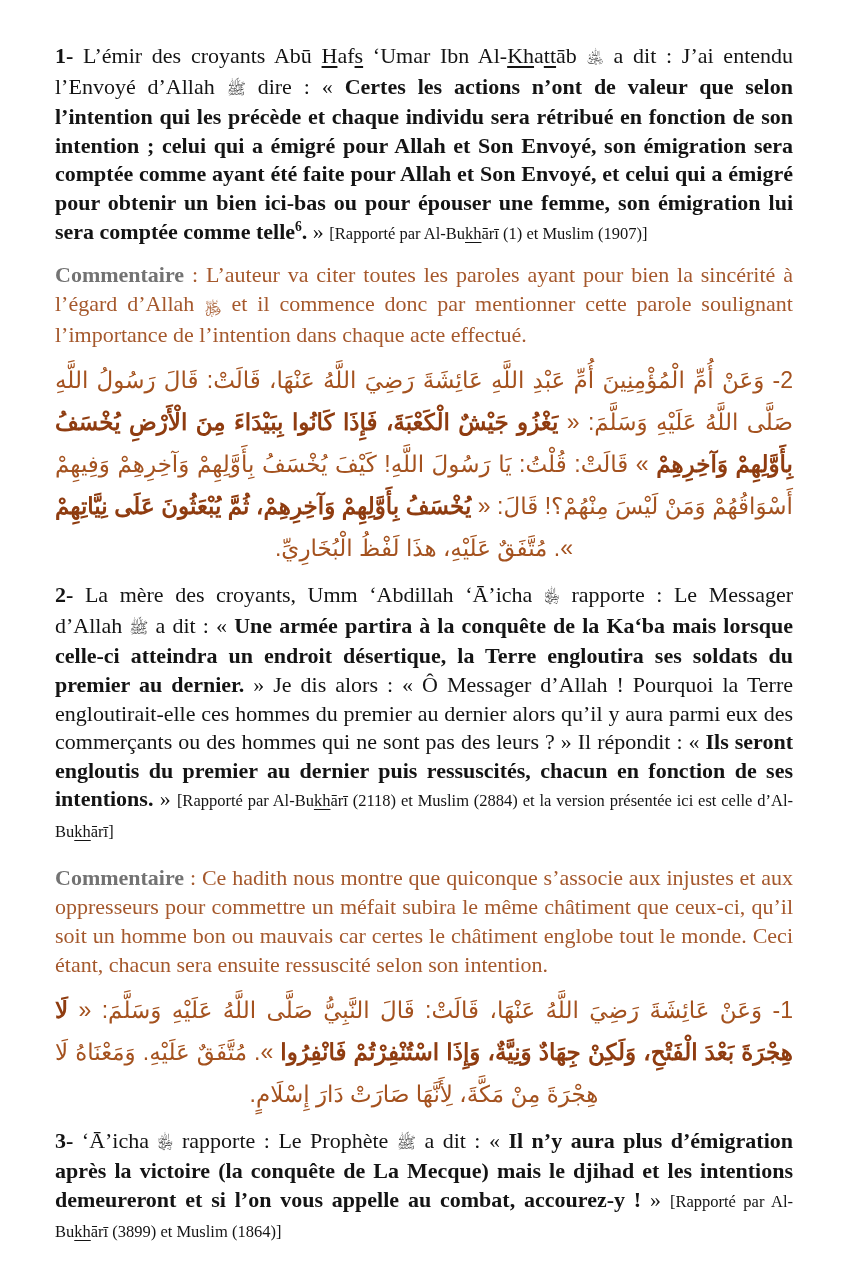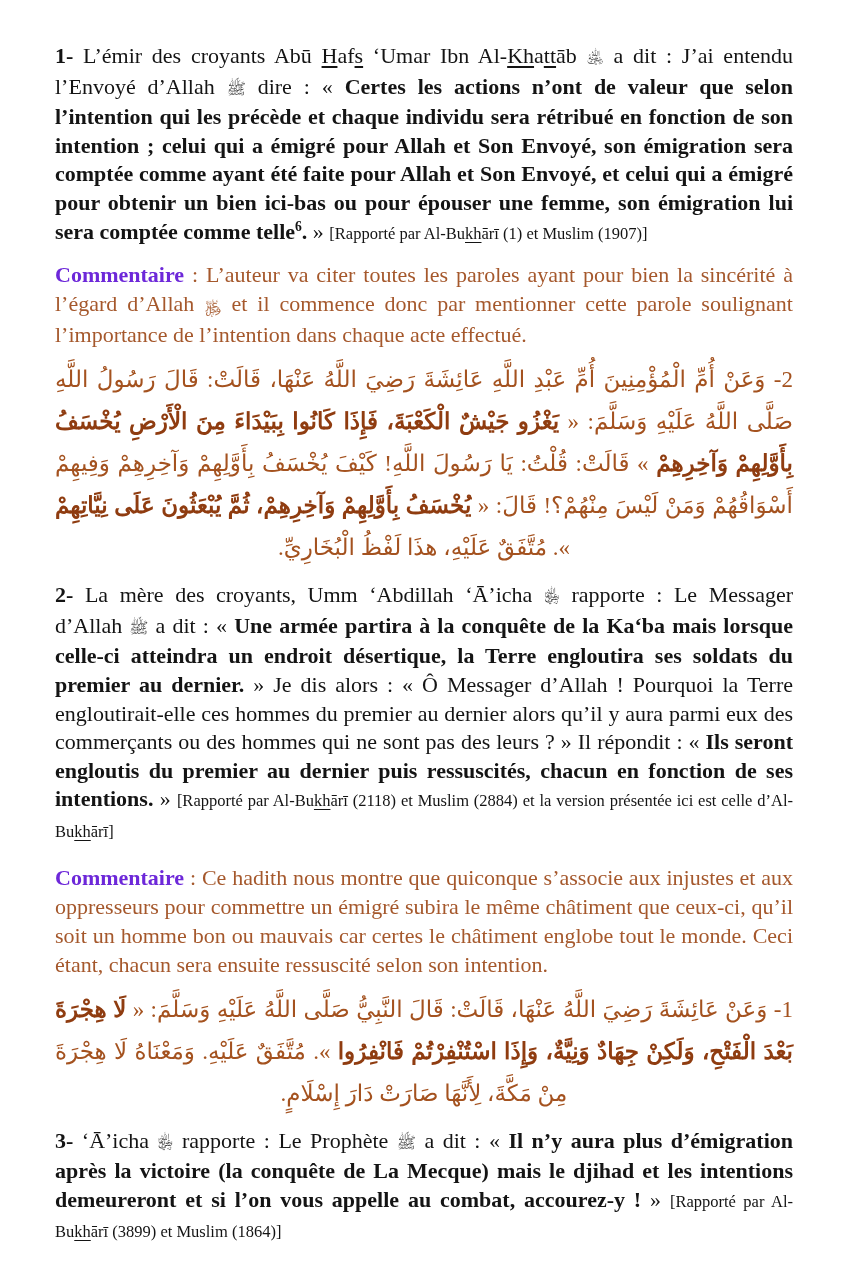--- a/index.html
+++ b/index.html
@@ -26,7 +26,7 @@
     color:#A5582C;
     margin-bottom:10px;
   }
-  .p-com .rs-b{color:#6d28d9;}
+  .p-com .rs-b{color:#737373;}
   .p-ar{
     direction:rtl;
     font-family:Liberation Serif, serif;

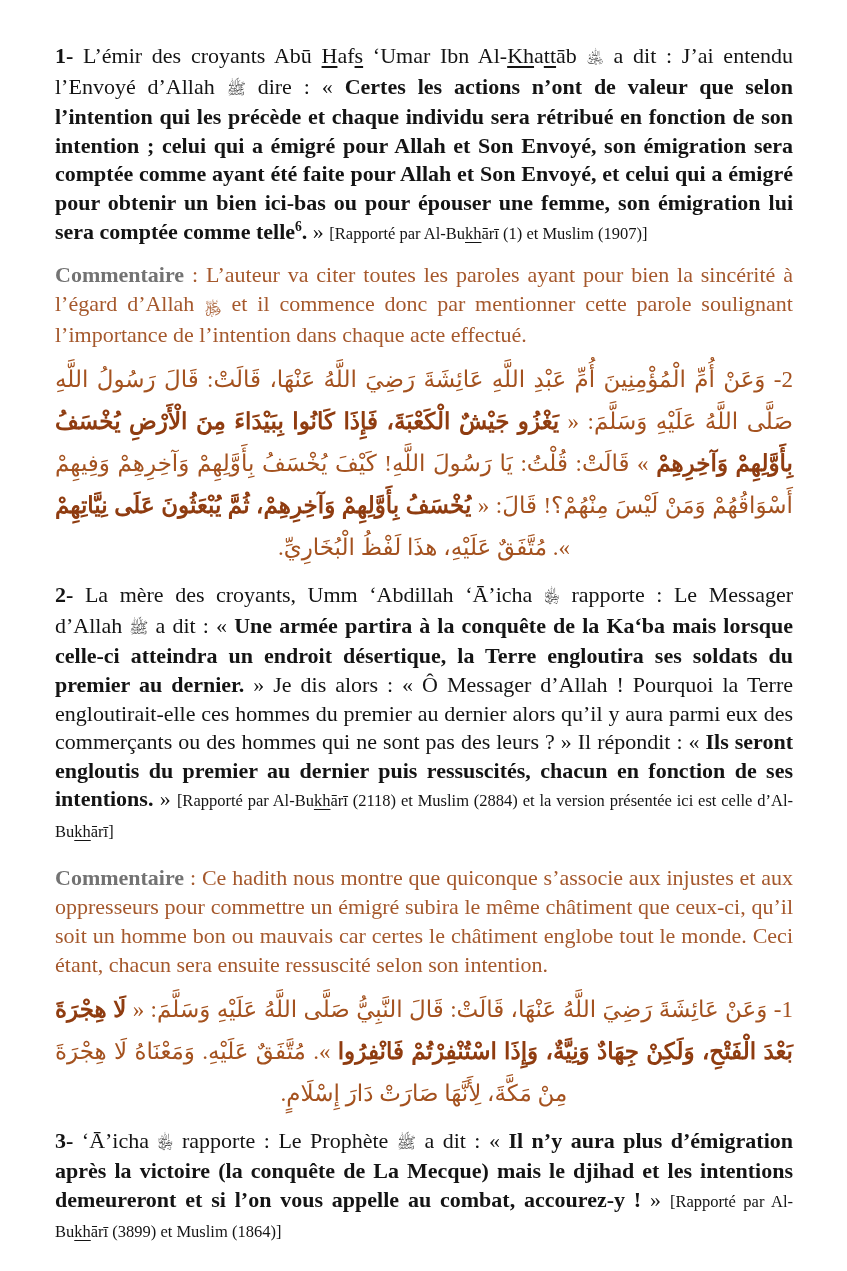--- a/index.html
+++ b/index.html
@@ -29,7 +29,7 @@
   .p-com .rs-b{color:#737373;}
   .p-ar{
     direction:rtl;
-    font-family:Liberation Serif, serif;
+    font-family:Liberation Sans, sans-serif;
     font-size:23px;line-height:42px;
     text-align:justify;
     text-align-last:center;

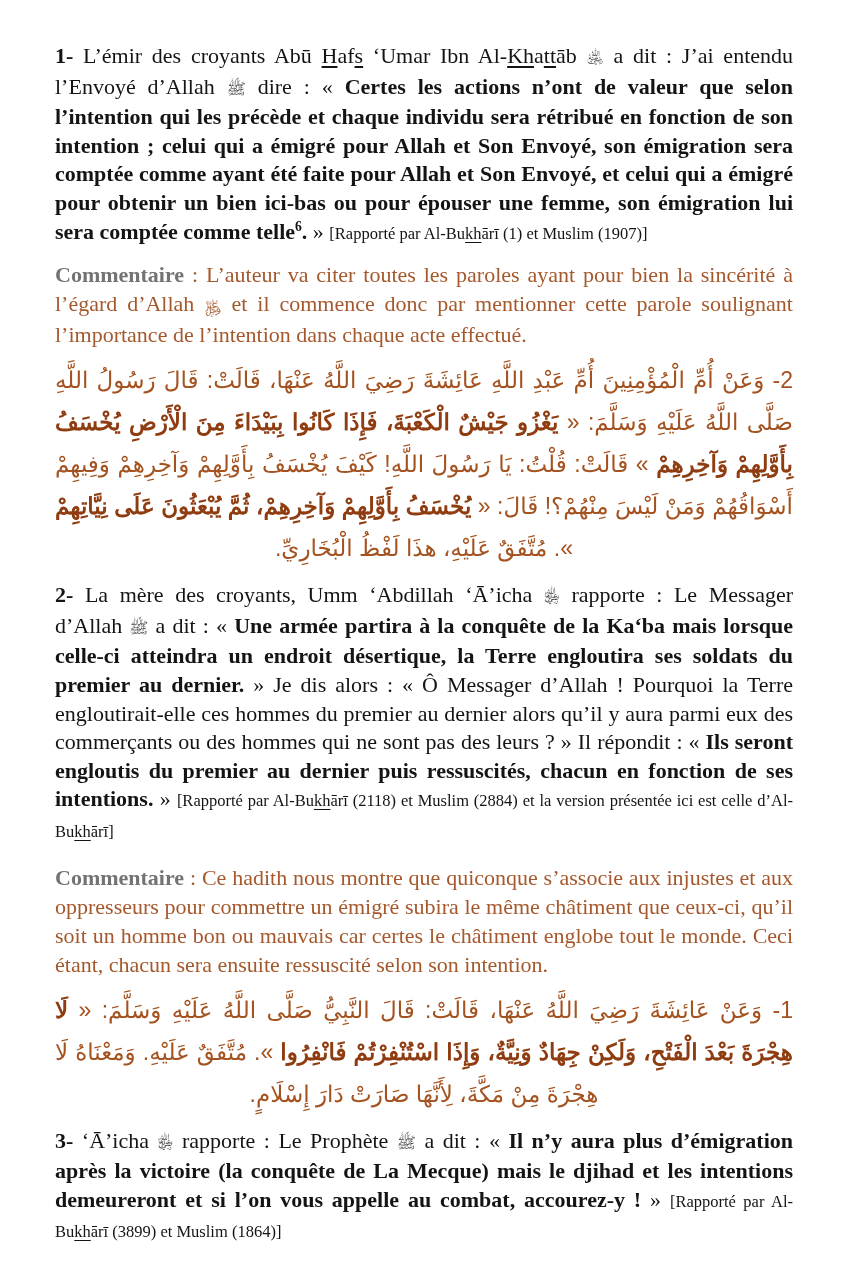--- a/index.html
+++ b/index.html
@@ -61,7 +61,7 @@
 
   <p class="p-fr"><span class="rs-b">2-</span><span> La mère des croyants, Umm ‘Abdillah ‘Ā’icha </span><span class="rs-sym">﵂</span><span> rapporte : Le Messager d’Allah </span><span class="rs-sym">ﷺ</span><span> a dit : « </span><span class="rs-b">Une armée partira à la conquête de la Ka‘ba mais lorsque celle-ci atteindra un endroit désertique, la Terre engloutira ses soldats du premier au dernier.</span><span> » Je dis alors : « Ô Messager d’Allah ! Pourquoi la Terre engloutirait-elle ces hommes du premier au dernier alors qu’il y aura parmi eux des commerçants ou des hommes qui ne sont pas des leurs ? » Il répondit : « </span><span class="rs-b">Ils seront engloutis du premier au dernier puis ressuscités, chacun en fonction de ses intentions.</span><span> » </span><span class="rs-ref">[Rapporté par Al-Bu</span><span class="rs-ref rs-u">kh</span><span class="rs-ref">ārī (2118) et Muslim (2884) et la version présentée ici est celle d’Al-Bu</span><span class="rs-ref rs-u">kh</span><span class="rs-ref">ārī]</span></p>
 
-  <p class="p-com" style="margin-top:16px;"><span class="rs-b">Commentaire</span><span> : Ce hadith nous montre que quiconque s’associe aux injustes et aux oppresseurs pour commettre un émigré subira le même châtiment que ceux-ci, qu’il soit un homme bon ou mauvais car certes le châtiment englobe tout le monde. Ceci étant, chacun sera ensuite ressuscité selon son intention.</span></p>
+  <p class="p-com" style="margin-top:16px;"><span class="rs-b">Commentaire</span><span> : Ce hadith nous montre que quiconque s’associe aux injustes et aux oppresseurs pour commettre un méfait subira le même châtiment que ceux-ci, qu’il soit un homme bon ou mauvais car certes le châtiment englobe tout le monde. Ceci étant, chacun sera ensuite ressuscité selon son intention.</span></p>
 
   <p class="p-ar" dir="rtl"><span>1- وَعَنْ عَائِشَةَ رَضِيَ اللَّهُ عَنْهَا، قَالَتْ: قَالَ النَّبِيُّ صَلَّى اللَّهُ عَلَيْهِ وَسَلَّمَ: « </span><span class="rs-b">لَا هِجْرَةَ بَعْدَ الْفَتْحِ، وَلَكِنْ جِهَادٌ وَنِيَّةٌ، وَإِذَا اسْتُنْفِرْتُمْ فَانْفِرُوا</span><span> ». مُتَّفَقٌ عَلَيْهِ. وَمَعْنَاهُ لَا هِجْرَةَ مِنْ مَكَّةَ، لِأَنَّهَا صَارَتْ دَارَ إِسْلَامٍ.</span></p>
 

